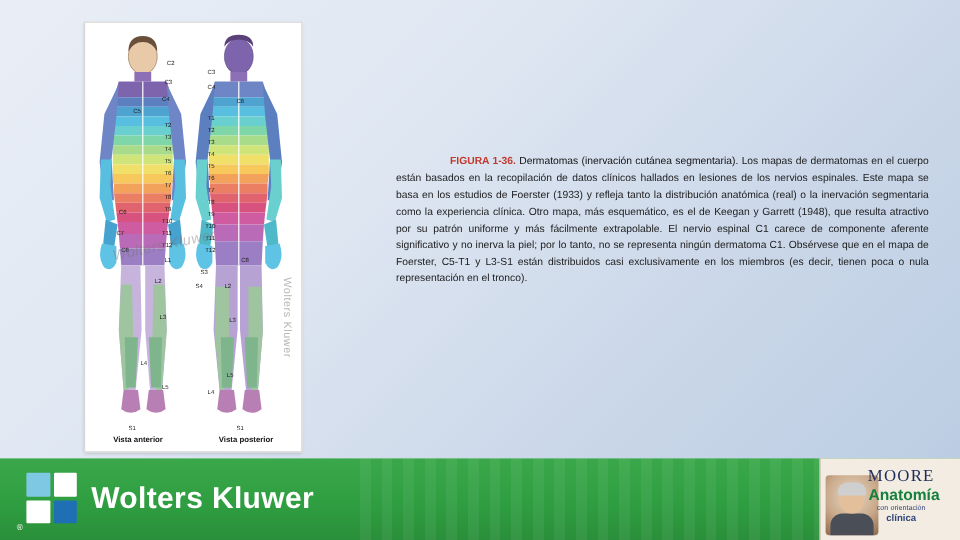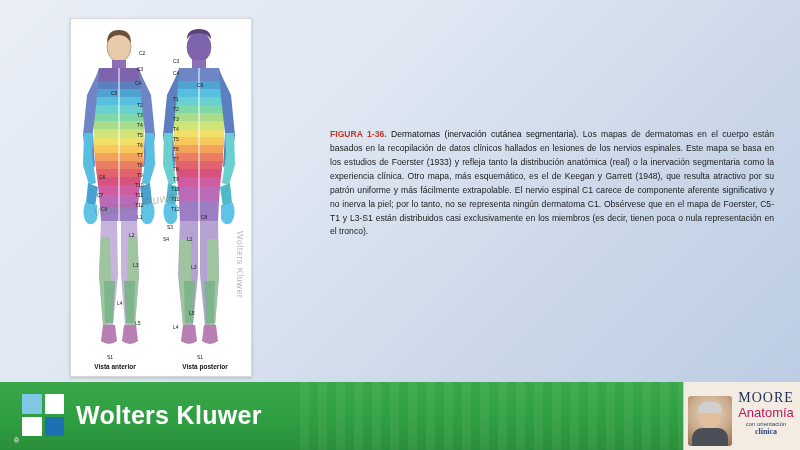--- a/index.html
+++ b/index.html
@@ -95,6 +95,7 @@
   .fig-num {
     color: #c0392b;
     font-weight: bold;
+    margin-left: 45px;
   }
   .fig-title {
     font-weight: normal;

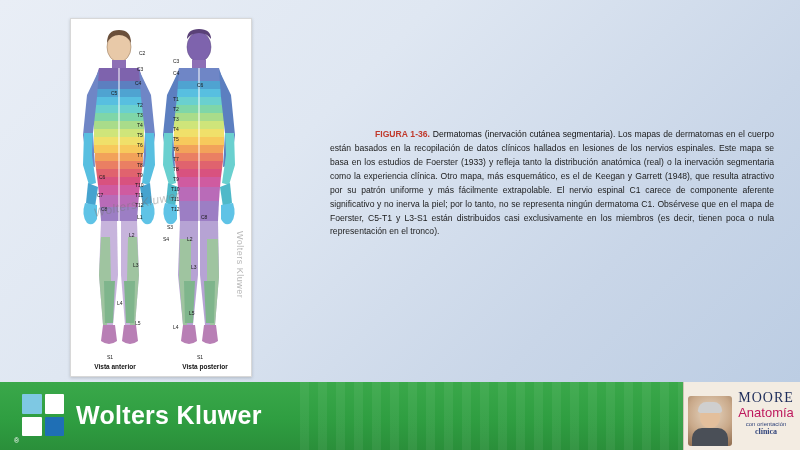--- a/index.html
+++ b/index.html
@@ -209,7 +209,7 @@
   }
   .badge-text {
     position: absolute;
-    left: 50px;
+    left: 35px;
     top: 8px;
     width: 64px;
     text-align: center;

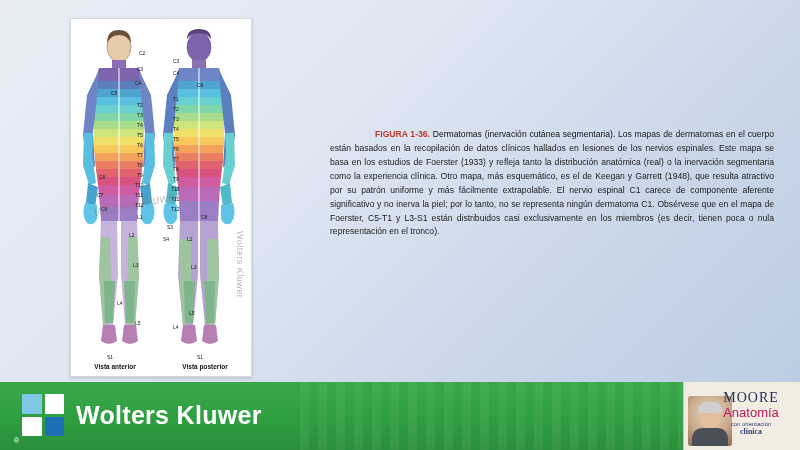--- a/index.html
+++ b/index.html
@@ -223,9 +223,10 @@
   }
   .badge-anatomia {
     font-size: 13px;
-    color: #be185d;
-    font-weight: normal;
+    color: #15803d;
+    font-weight: bold;
     margin-top: -1px;
+    text-align: right;
   }
   .badge-sub1 {
     font-size: 6px;

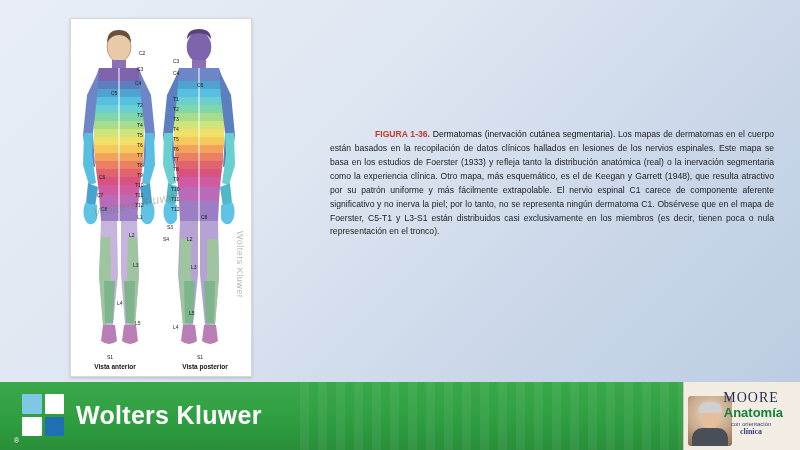--- a/index.html
+++ b/index.html
@@ -237,7 +237,6 @@
     font-size: 8px;
     color: #33467c;
     font-weight: bold;
-    font-family: Liberation Serif, serif;
   }
 </style>
 </head>

